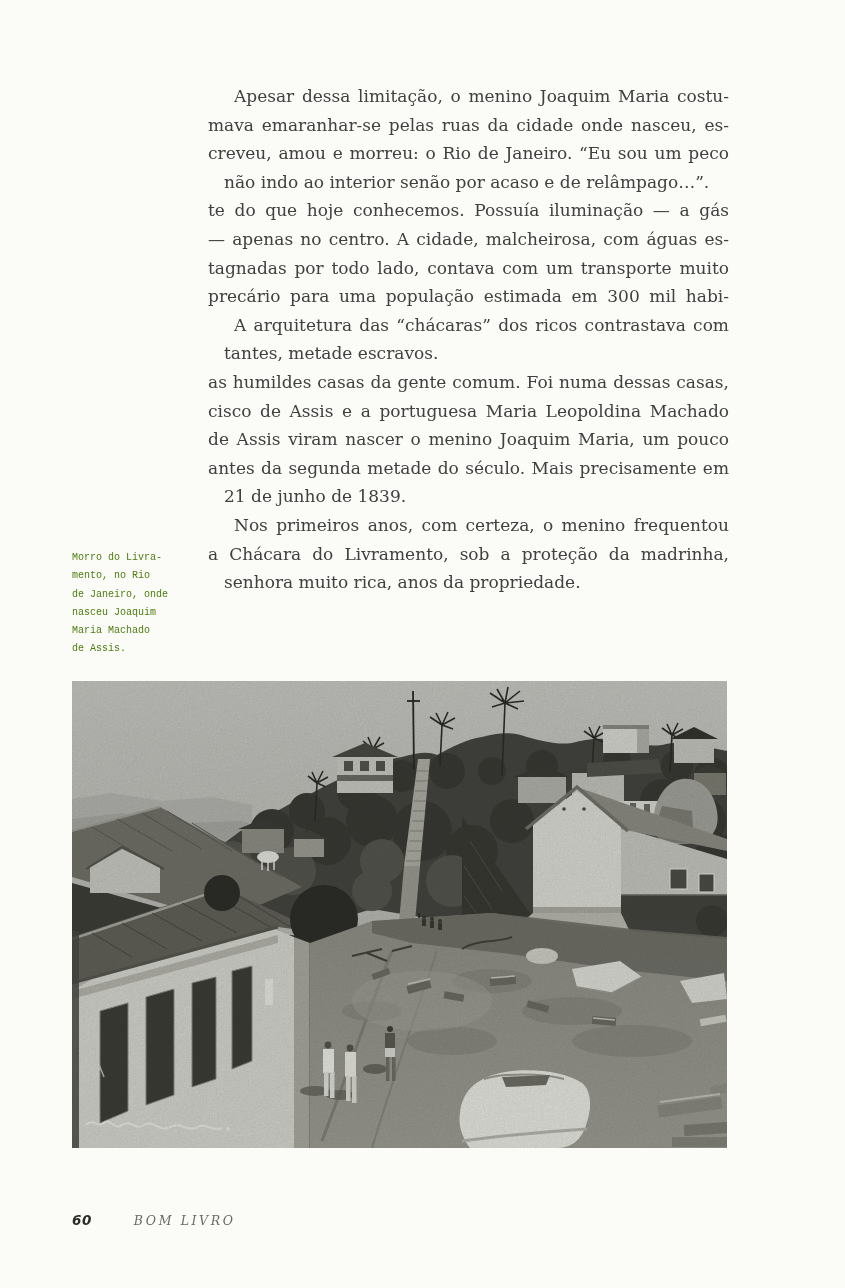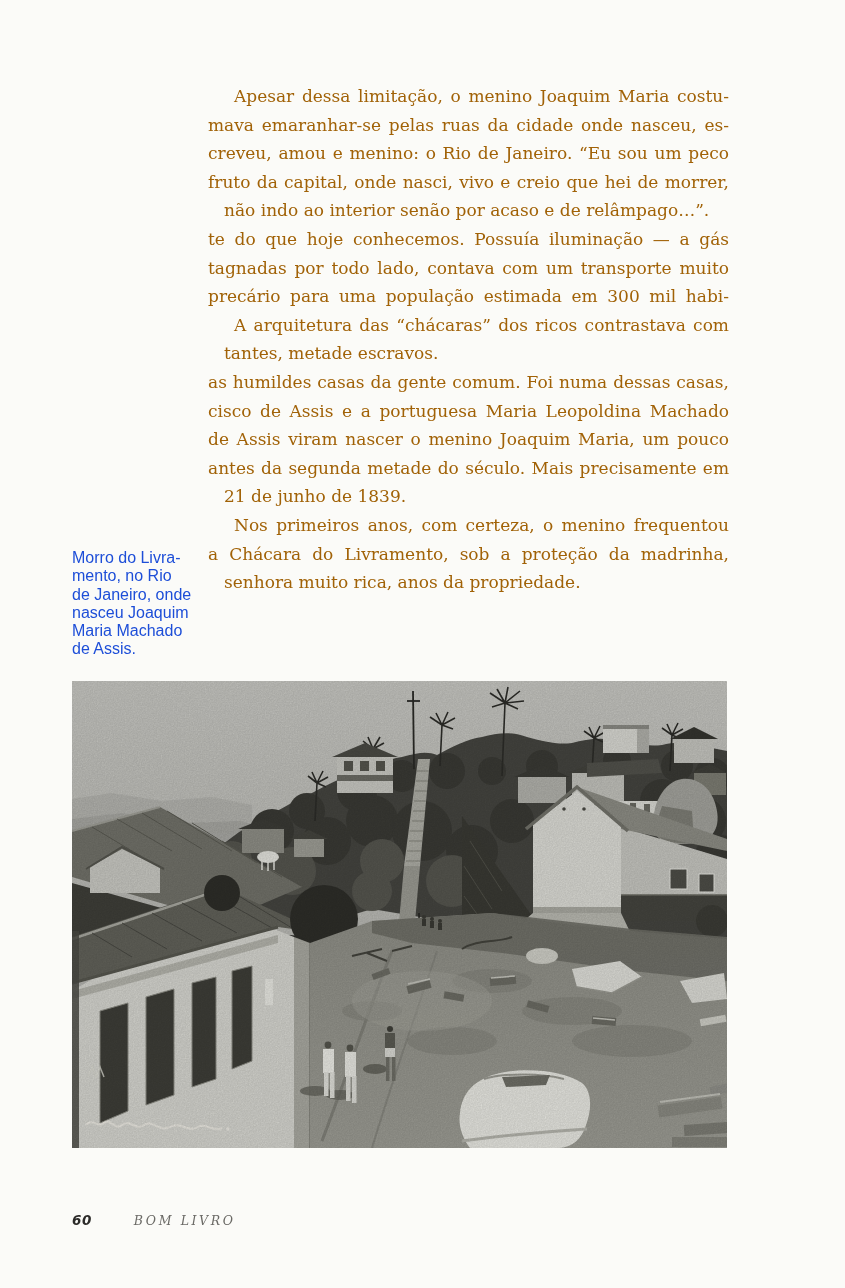--- a/index.html
+++ b/index.html
@@ -14,7 +14,7 @@
   
   .body-text{
     position:absolute;left:208px;top:82px;width:521px;
-    font-size:17px;line-height:28.6px;color:#a16207;
+    font-size:17px;line-height:28.6px;color:#404040;
   }
   .line{text-align:justify;text-align-last:justify;white-space:normal;}
   .line.last{text-align-last:left;margin-left:16px;}

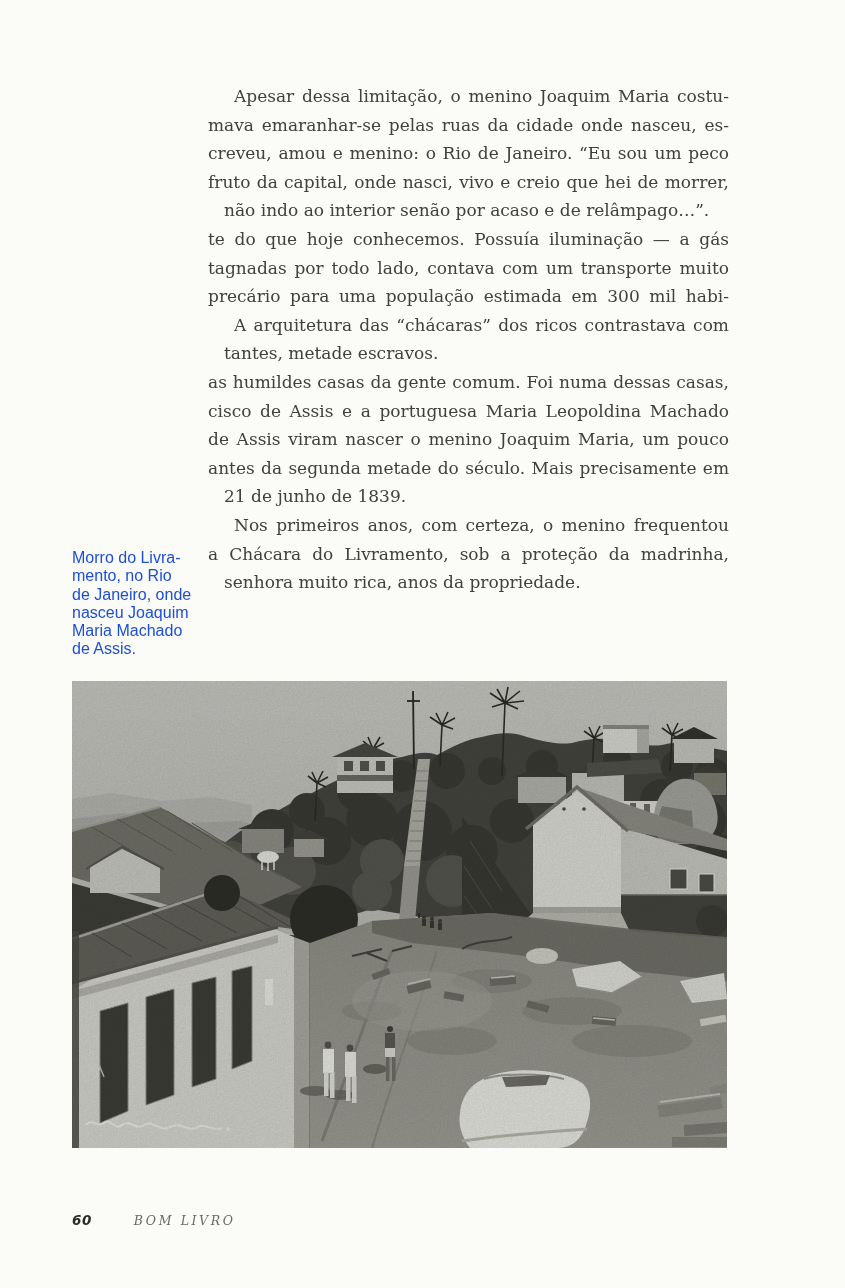--- a/index.html
+++ b/index.html
@@ -53,7 +53,7 @@
   <main class="body-text" id="bodyText">
       <div class="line indent">Apesar dessa limitação, o menino Joaquim Maria costu-</div>
       <div class="line">mava emaranhar-se pelas ruas da cidade onde nasceu, es-</div>
-      <div class="line">creveu, amou e menino: o Rio de Janeiro. “Eu sou um peco</div>
+      <div class="line">creveu, amou e morreu: o Rio de Janeiro. “Eu sou um peco</div>
       <div class="line">fruto da capital, onde nasci, vivo e creio que hei de morrer,</div>
       <div class="line last">não indo ao interior senão por acaso e de relâmpago…”.</div>
       <div class="line">te do que hoje conhecemos. Possuía iluminação — a gás</div>

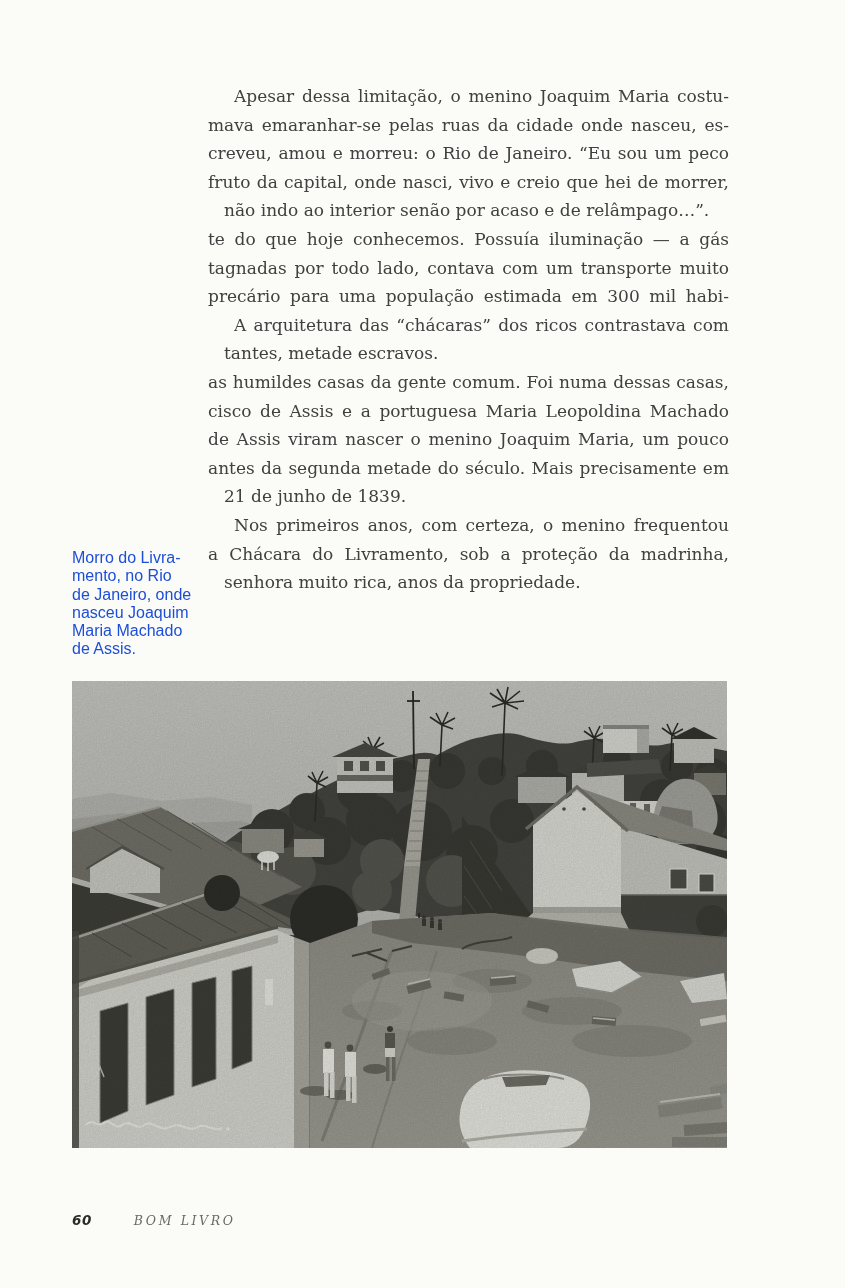--- a/index.html
+++ b/index.html
@@ -54,7 +54,6 @@
       <div class="line indent">Apesar dessa limitação, o menino Joaquim Maria costu-</div>
       <div class="line">mava emaranhar-se pelas ruas da cidade onde nasceu, es-</div>
       <div class="line">creveu, amou e morreu: o Rio de Janeiro. “Eu sou um peco</div>
-      <div class="line">fruto da capital, onde nasci, vivo e creio que hei de morrer,</div>
       <div class="line last">não indo ao interior senão por acaso e de relâmpago…”.</div>
       <div class="line">te do que hoje conhecemos. Possuía iluminação — a gás</div>
       <div class="line">tagnadas por todo lado, contava com um transporte muito</div>

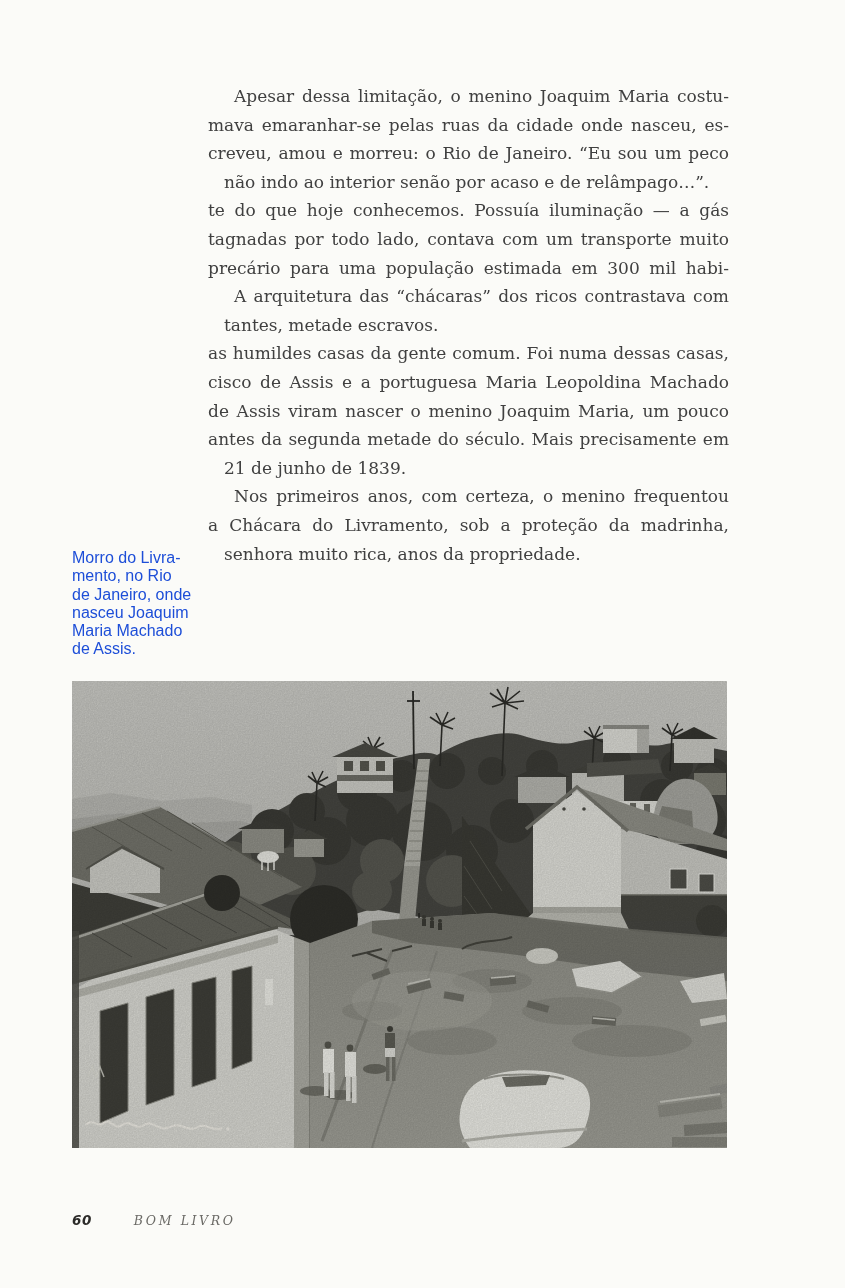--- a/index.html
+++ b/index.html
@@ -56,6 +56,7 @@
       <div class="line">creveu, amou e morreu: o Rio de Janeiro. “Eu sou um peco</div>
       <div class="line last">não indo ao interior senão por acaso e de relâmpago…”.</div>
       <div class="line">te do que hoje conhecemos. Possuía iluminação — a gás</div>
+      <div class="line">— apenas no centro. A cidade, malcheirosa, com águas es-</div>
       <div class="line">tagnadas por todo lado, contava com um transporte muito</div>
       <div class="line">precário para uma população estimada em 300 mil habi-</div>
       <div class="line indent">A arquitetura das “chácaras” dos ricos contrastava com</div>

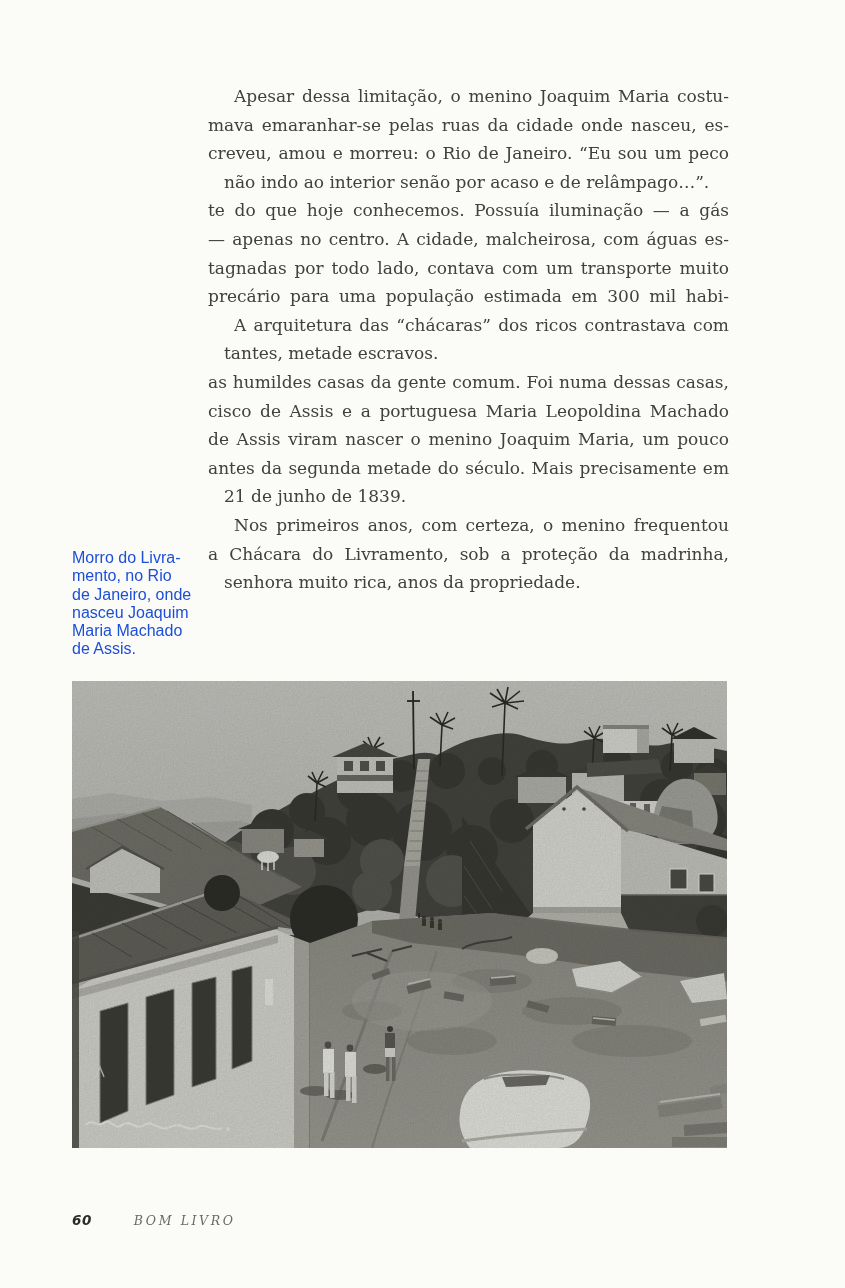--- a/index.html
+++ b/index.html
@@ -22,8 +22,8 @@
   
   .caption{
     position:absolute;left:72px;top:549px;width:120px;
-    font-family:Liberation Sans, sans-serif;
-    font-size:16px;line-height:18.3px;color:#1d4ed8;
+    font-family:Liberation Mono, monospace;
+    font-size:10px;line-height:18.3px;color:#4d7c0f;
   }
   
   .photo{

